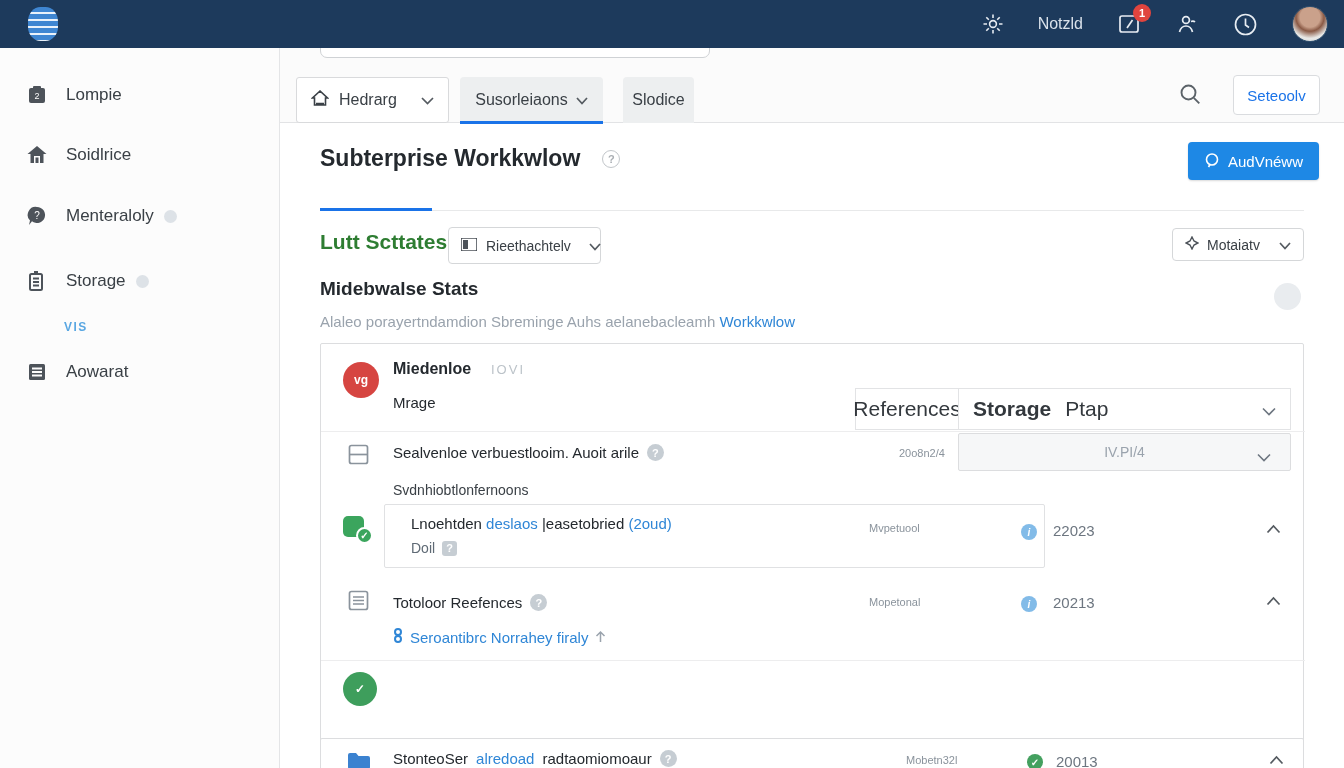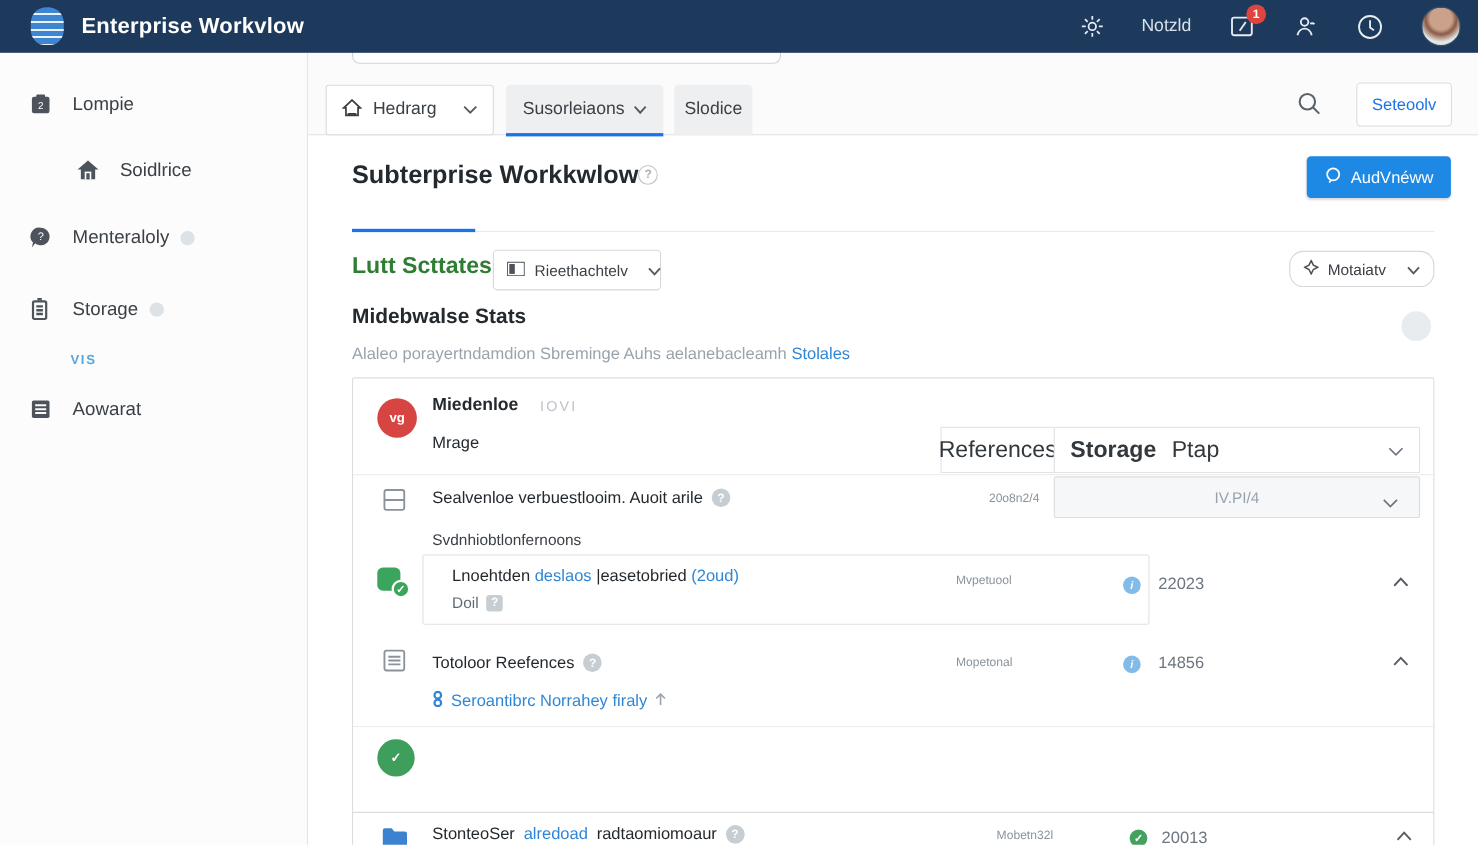--- a/index.html
+++ b/index.html
@@ -122,7 +122,6 @@
 
   <div class="abs navbar">
     <div class="logo"></div>
-    <div class="nav-title">Enterprise Workvlow</div>
     <div class="nav-right">
       <div class="nav-ic">
         <svg width="22" height="22" viewBox="0 0 22 22">

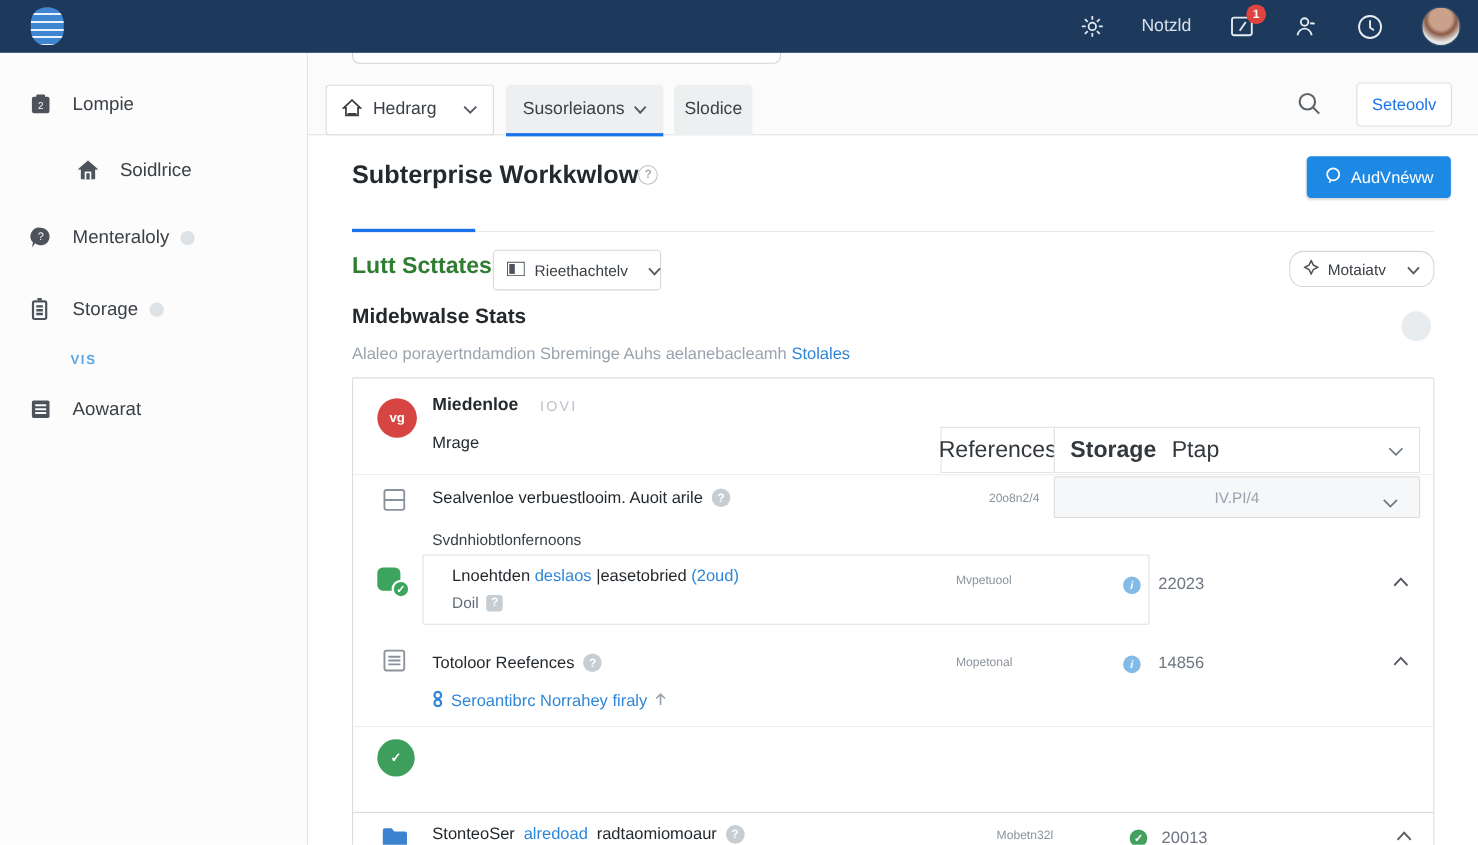--- a/index.html
+++ b/index.html
@@ -249,7 +249,7 @@
       </span>
       <span class="tab-active-bar"></span>
     </div>
-    <div class="tab-box tab-gray" style="left:333px; width:71px;">
+    <div class="tab-box tab-gray" style="left:343px; width:71px;">
       <span>Slodice</span>
     </div>
     <div class="abs" style="left:898px; top:34px; cursor:pointer;">

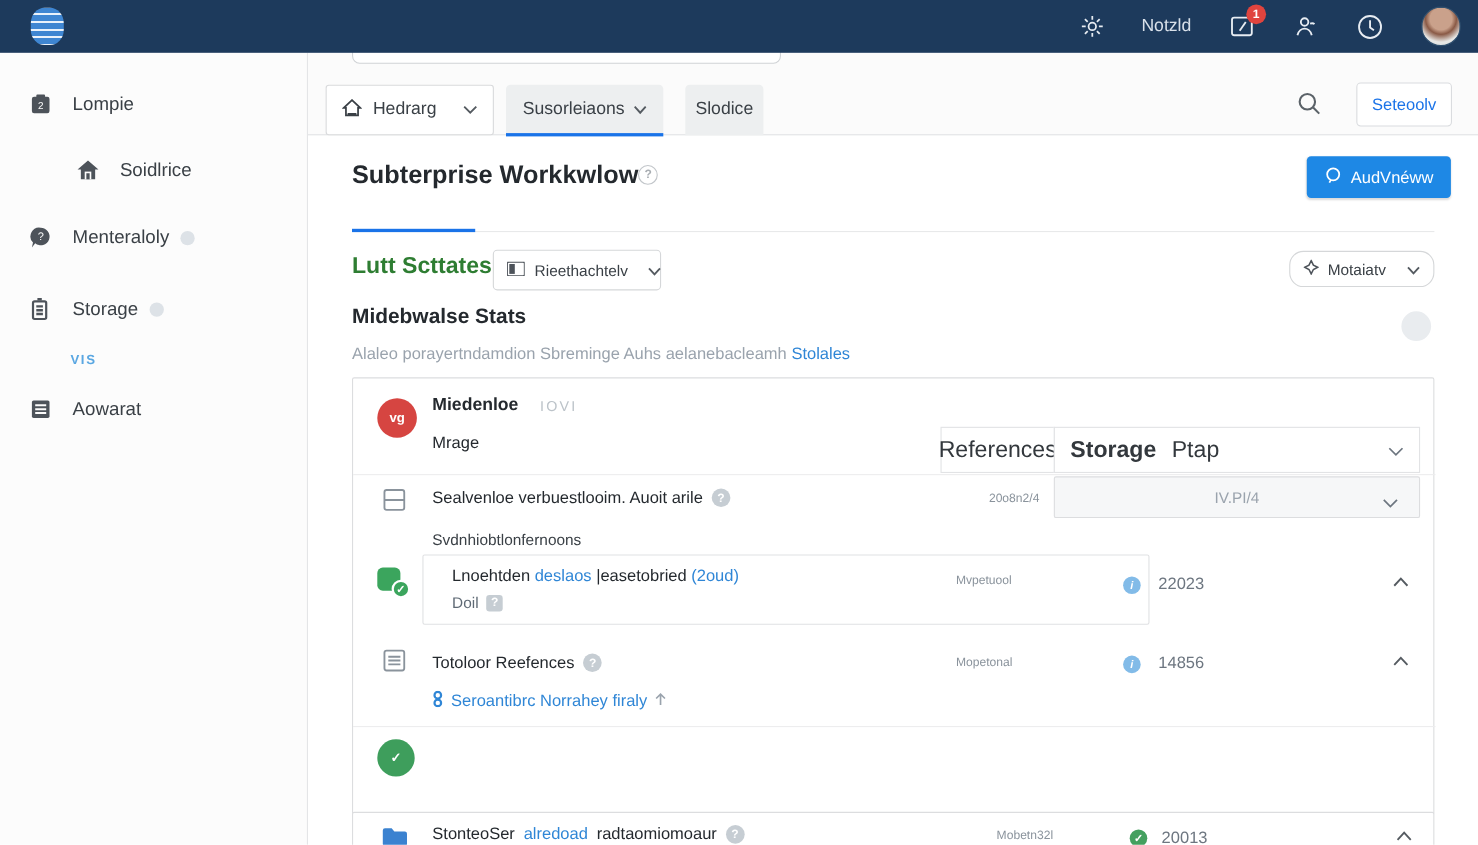--- a/index.html
+++ b/index.html
@@ -175,7 +175,7 @@
       </span>
       <span class="side-label">Lompie</span>
     </div>
-    <div class="side-item" style="top:87px;padding-left:43px;">
+    <div class="side-item" style="top:87px;">
       <span class="side-ic">
         <svg width="22" height="22" viewBox="0 0 22 22">
             <g fill="#4d535a">

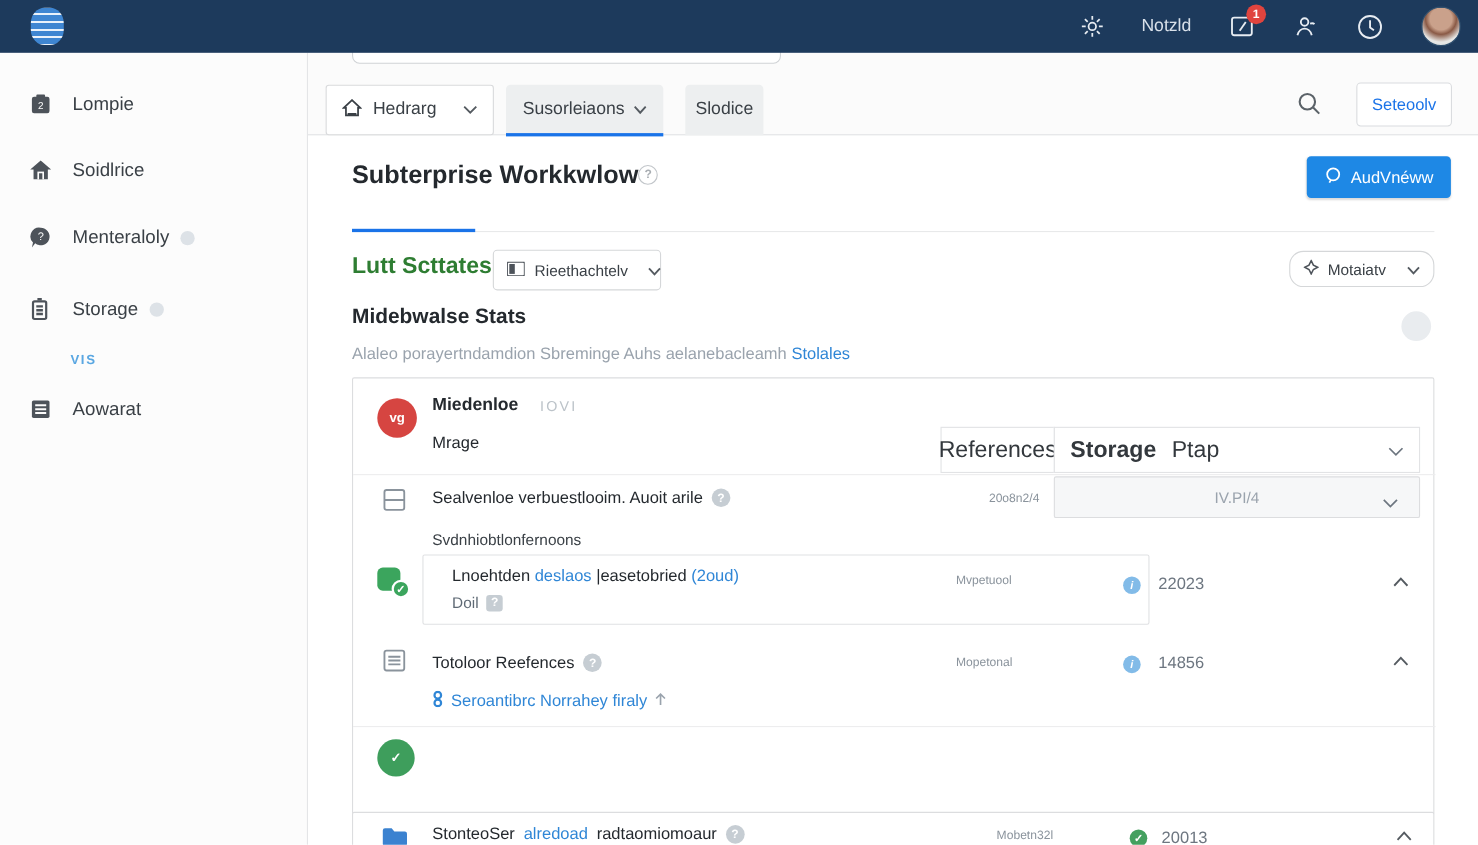--- a/index.html
+++ b/index.html
@@ -55,7 +55,7 @@
 
   
   .page-title { left:320px; top:145px; font-size:23px; font-weight:bold; color:#24292e;
-                display:flex; align-items:center; gap:0; }
+                display:flex; align-items:center; gap:22px; }
   .help-circle { width:18px; height:18px; border:1px solid #c2c6ca; border-radius:50%;
                  color:#a9aeb3; font-size:11px; font-weight:bold; display:flex;
                  align-items:center; justify-content:center; cursor:pointer; }

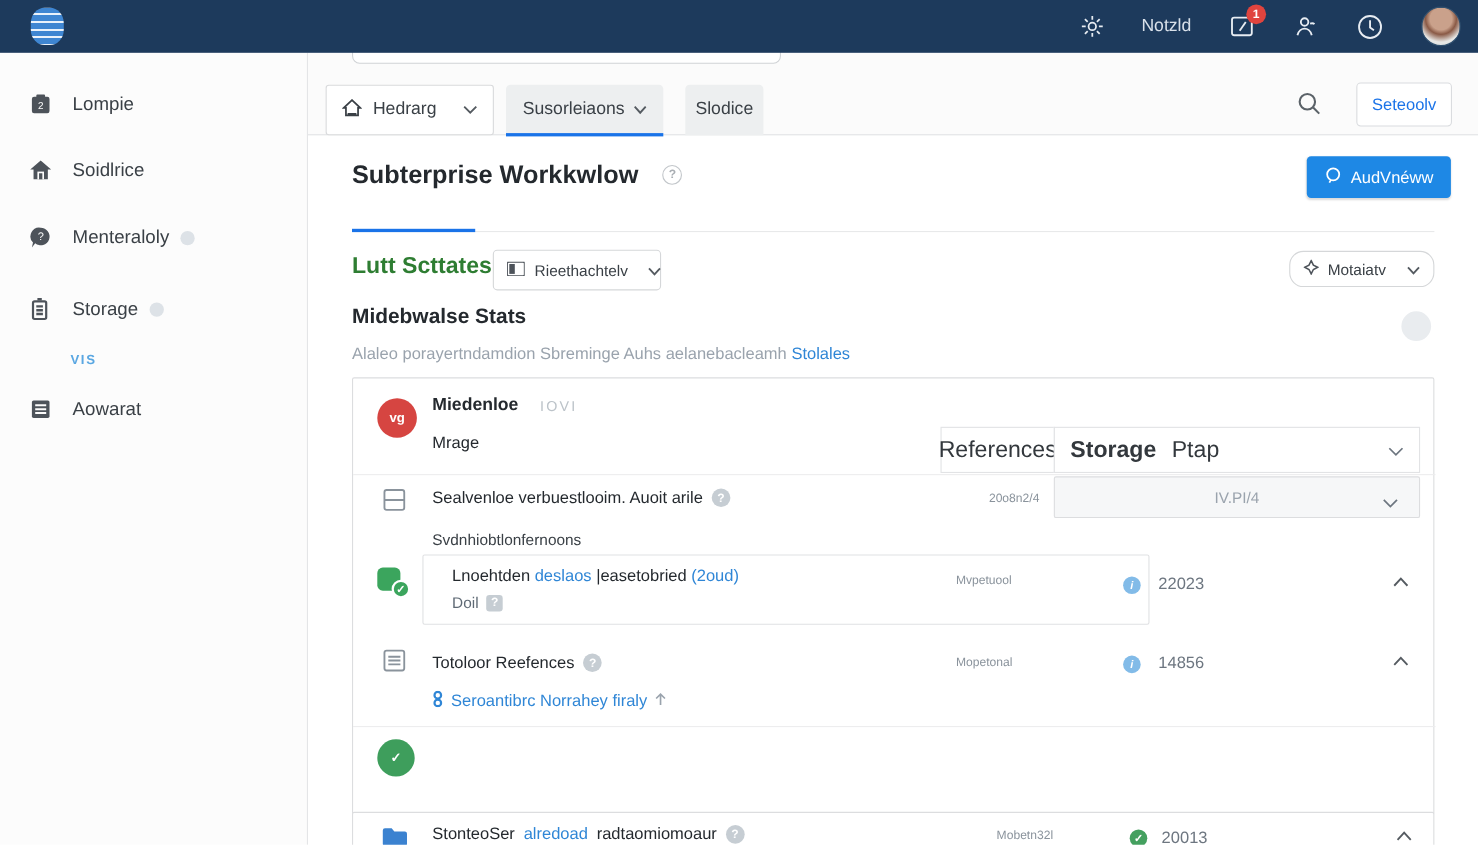--- a/index.html
+++ b/index.html
@@ -300,7 +300,7 @@
         </svg>
     </span>
   </div>
-  <div class="drop" style="left:1172px; top:228px; width:132px; height:33px; padding:0 12px; gap:8px;border-radius:13px;">
+  <div class="drop" style="left:1172px; top:228px; width:132px; height:33px; padding:0 12px; gap:8px;">
     <span>
       <svg width="14" height="14" viewBox="0 0 14 14">
           <path d="M7 1l2 4 4 2-4 2-2 4-2-4-4-2 4-2z" fill="none" stroke="#4d535a" stroke-width="1.4"></path>

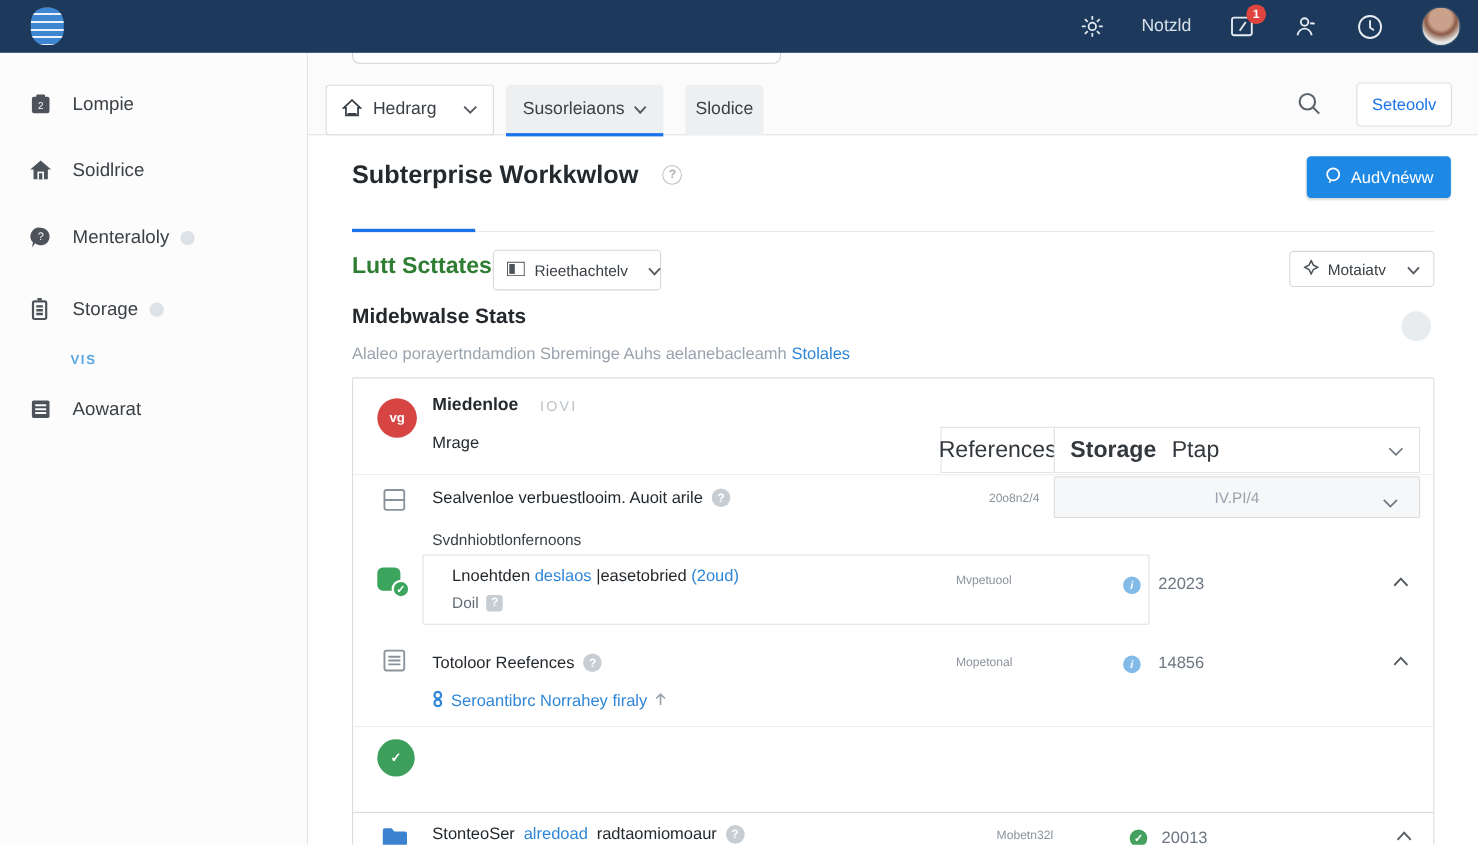--- a/index.html
+++ b/index.html
@@ -318,7 +318,7 @@
   <div class="abs stats-title nowrap">Midebwalse Stats</div>
   <div class="abs stats-desc nowrap">
     <span>Alaleo porayertndamdion Sbreminge Auhs aelanebacleamh</span>
-    <span class="link">Stolales</span>
+    <span class="link">Workkwlow</span>
   </div>
   <div class="abs float-circle"></div>
 

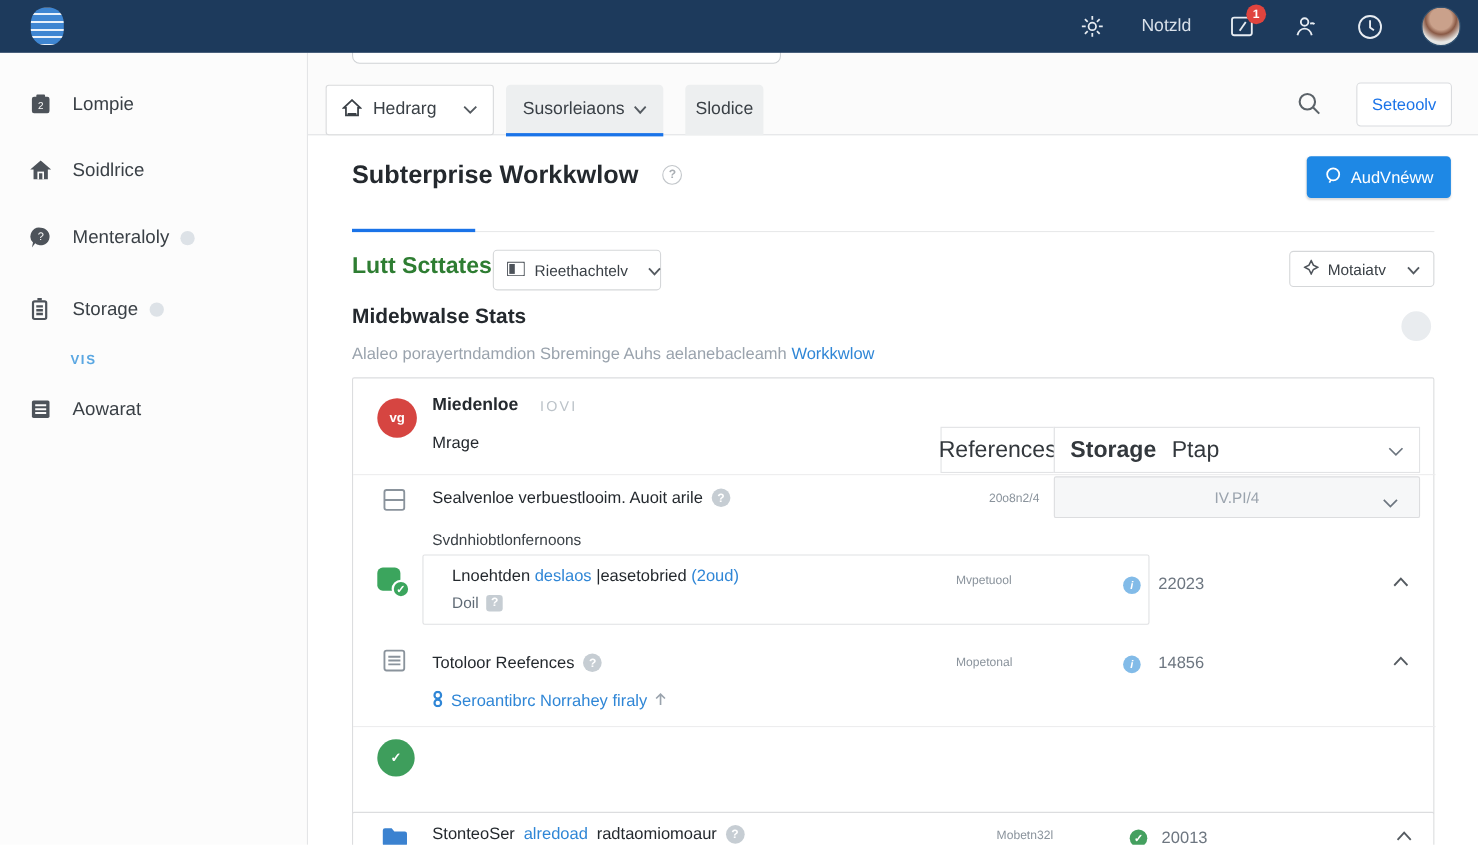--- a/index.html
+++ b/index.html
@@ -420,7 +420,7 @@
     </div>
     <div class="abs status nowrap" style="left:548px; top:252px;">Mopetonal</div>
     <div class="abs ibadge" style="left:700px; top:252px;">i</div>
-    <div class="abs val nowrap" style="left:732px; top:250px;">14856</div>
+    <div class="abs val nowrap" style="left:732px; top:250px;">20213</div>
     <div class="abs chev-up" style="left:945px; top:252px;">
       <svg width="15" height="10" viewBox="0 0 15 10">
           <path d="M1.5 8.5L7.5 2l6 6.5" fill="none" stroke="#555b61" stroke-width="1.7"></path>

